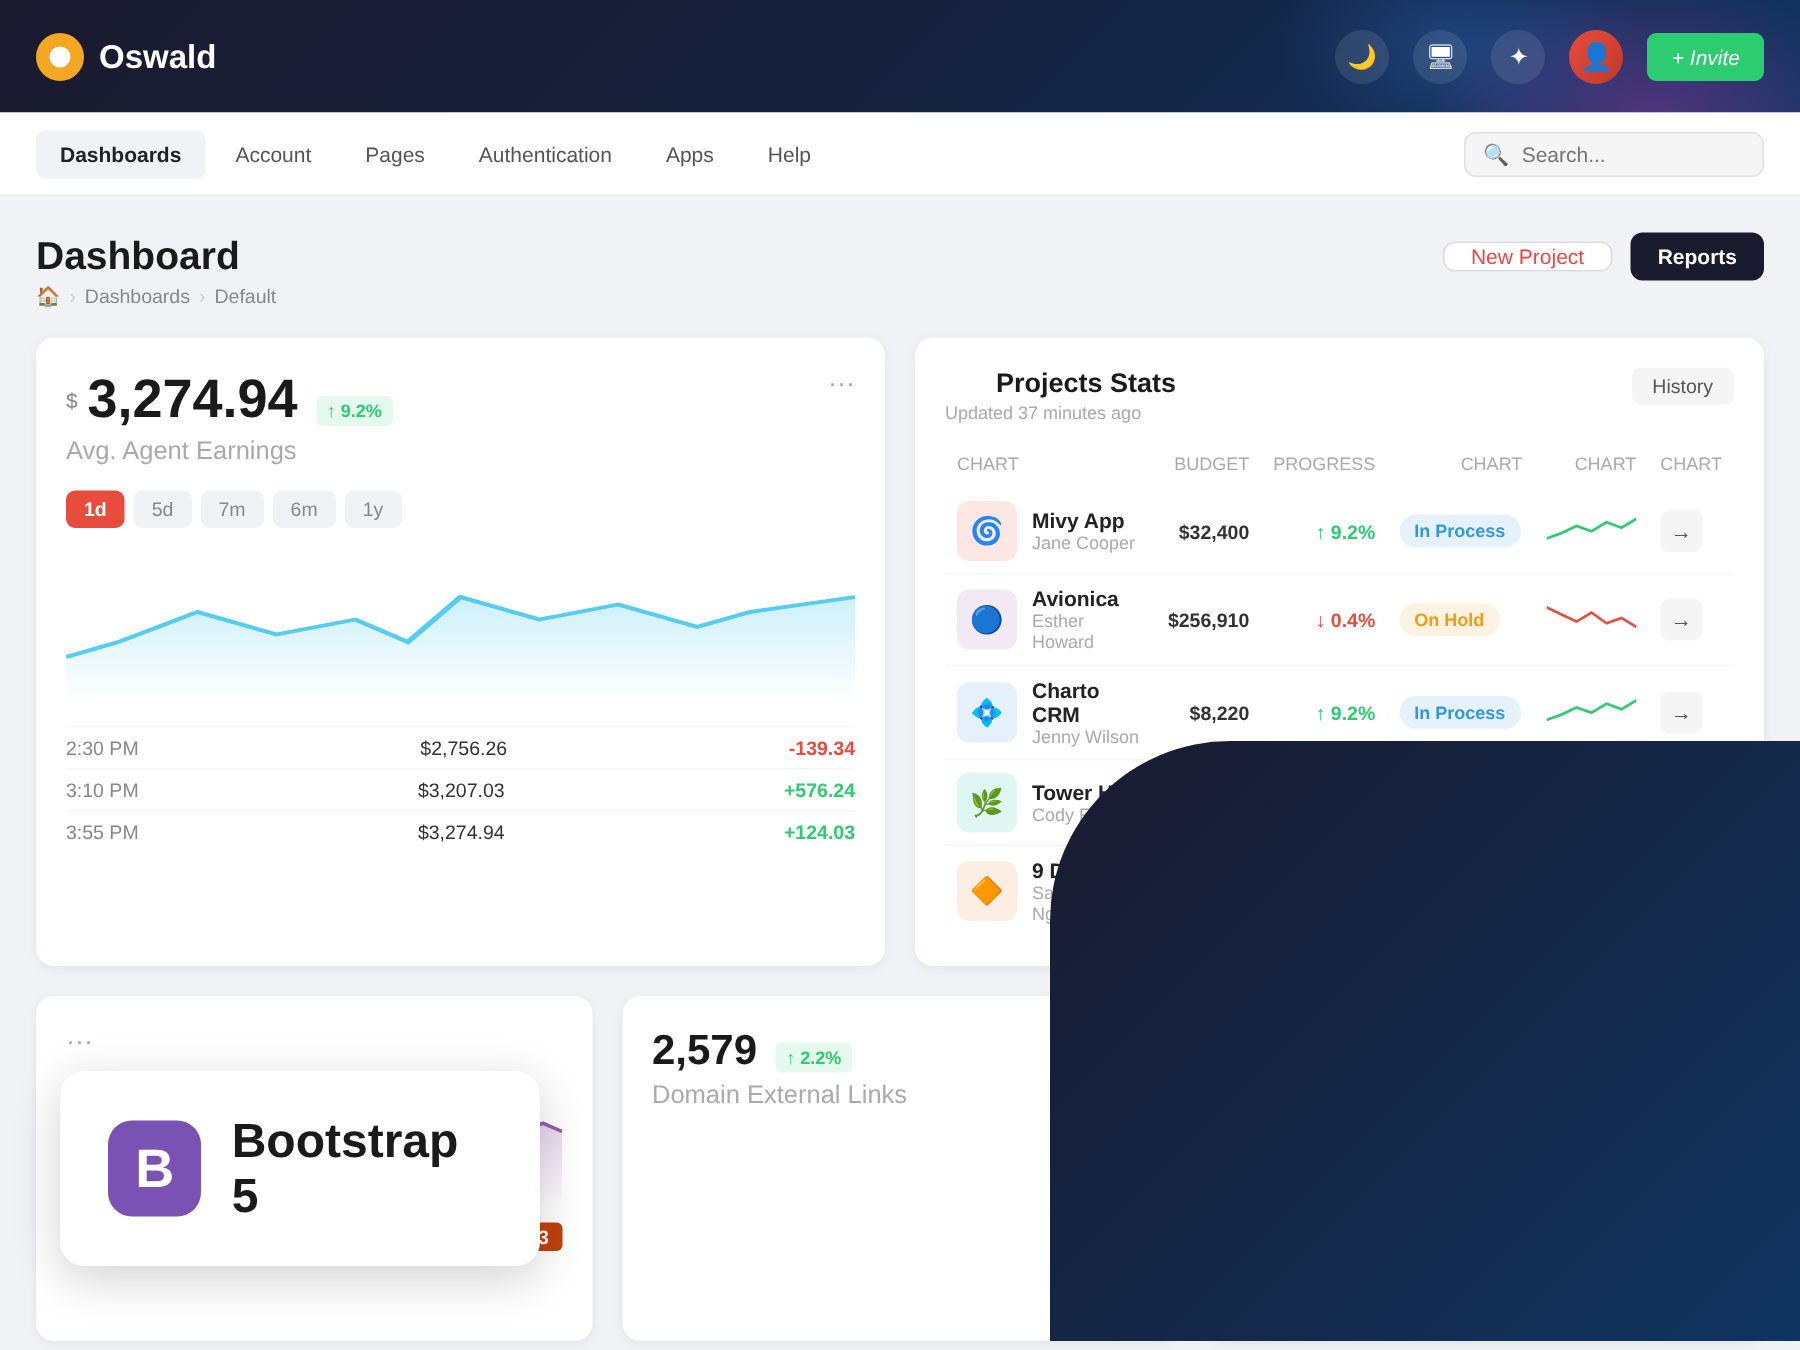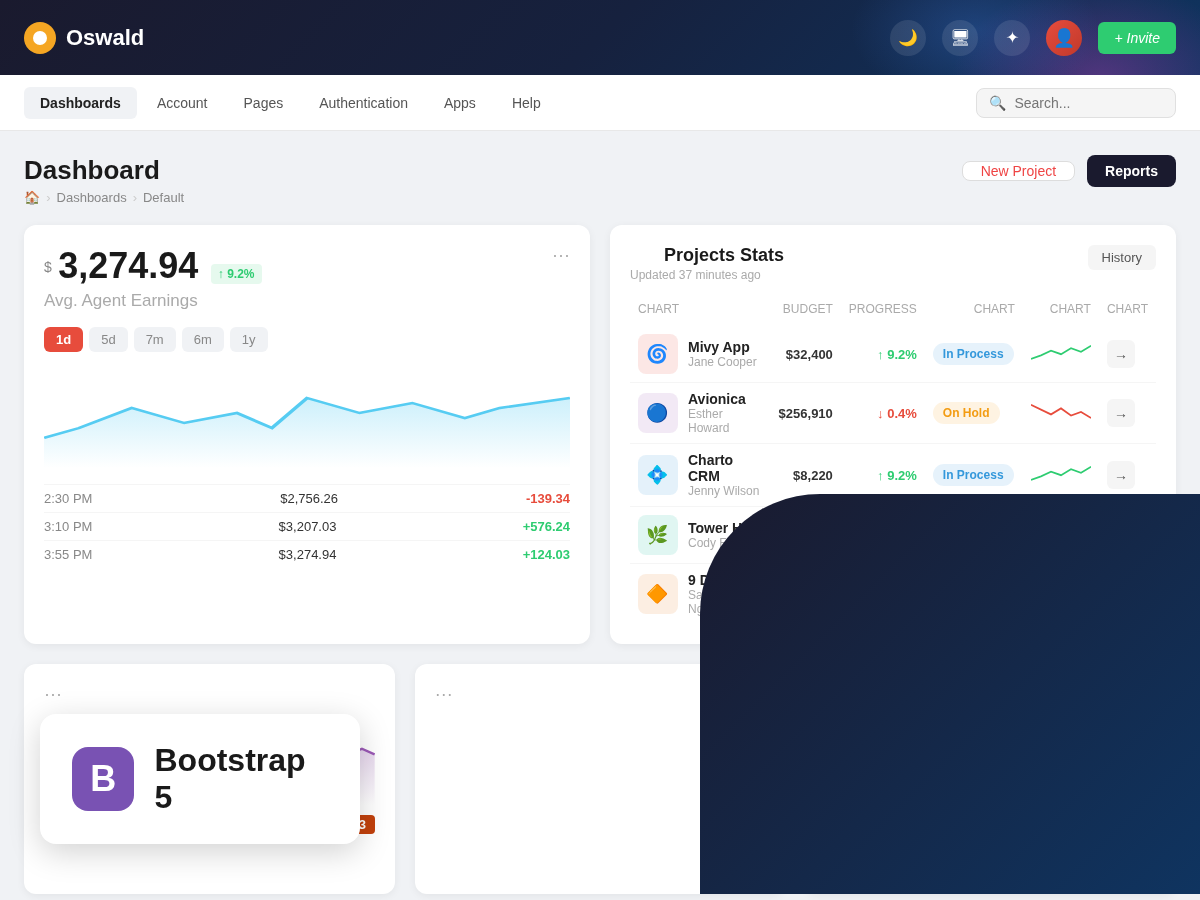--- a/index.html
+++ b/index.html
@@ -785,6 +785,13 @@
 
     <div class="links-card">
       <div class="card-header-row">
+        <div>
+          <div>
+            <span class="big-number" style="font-size:28px;">2,579</span>
+            <span class="badge-green">↑ <span>2.2%</span></span>
+          </div>
+          <div class="card-subtitle">Domain External Links</div>
+        </div>
         <button class="more-btn">···</button>
       </div>
     </div>

